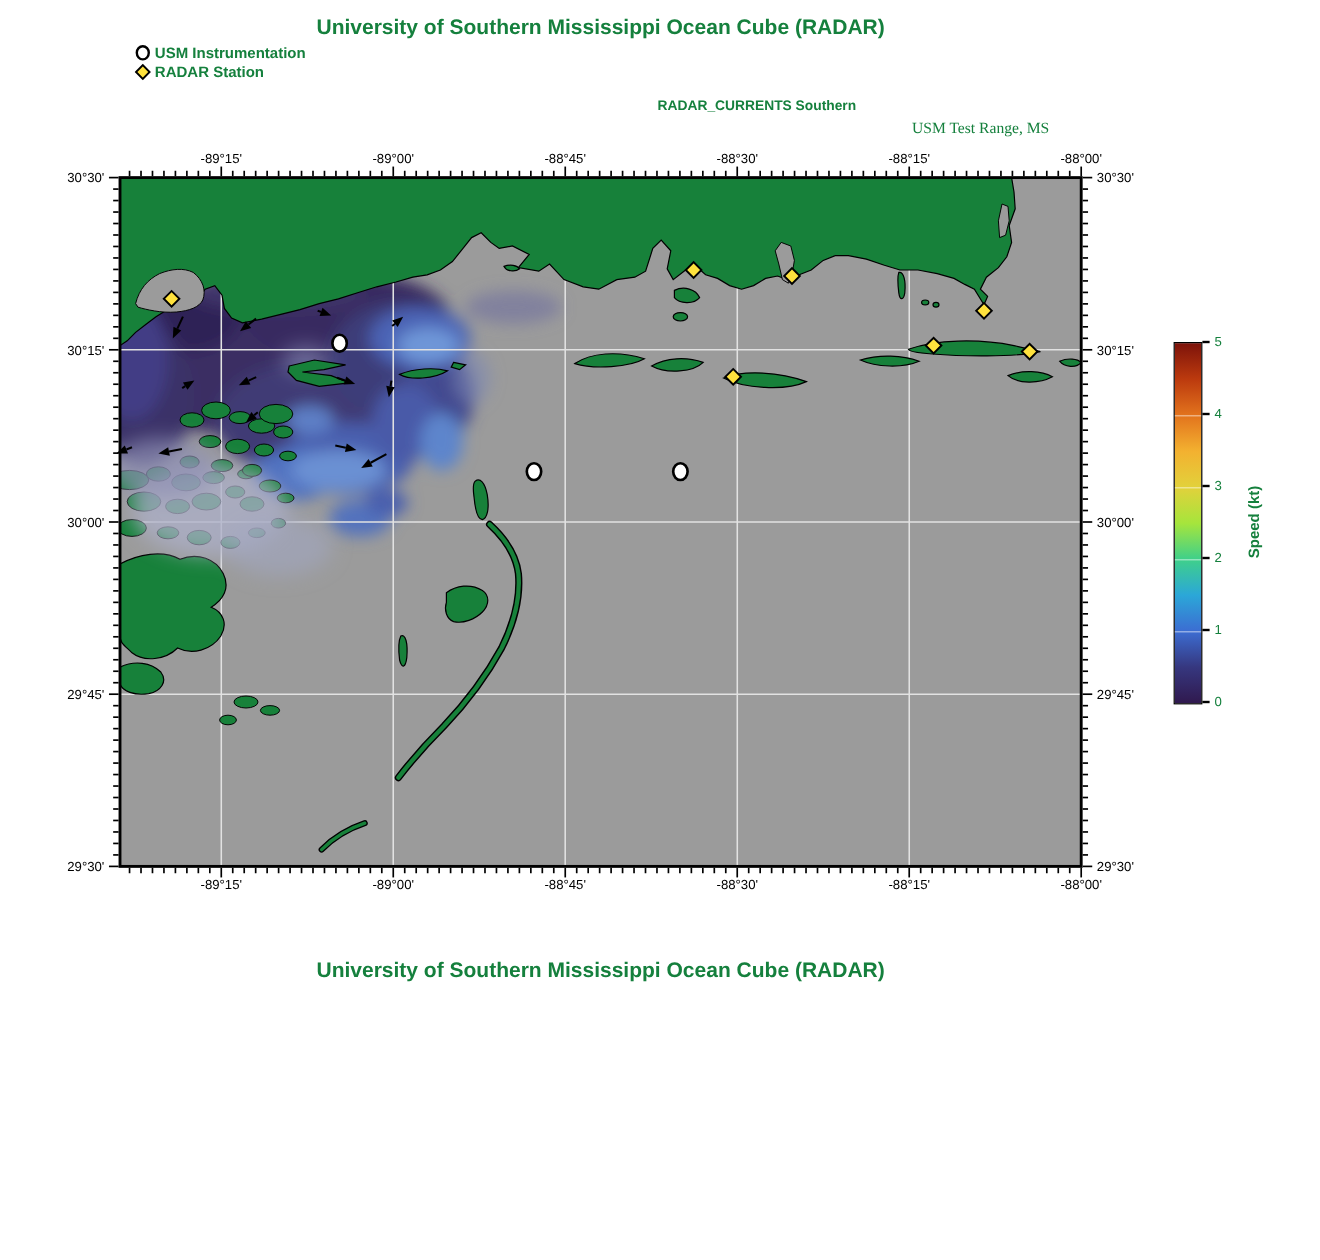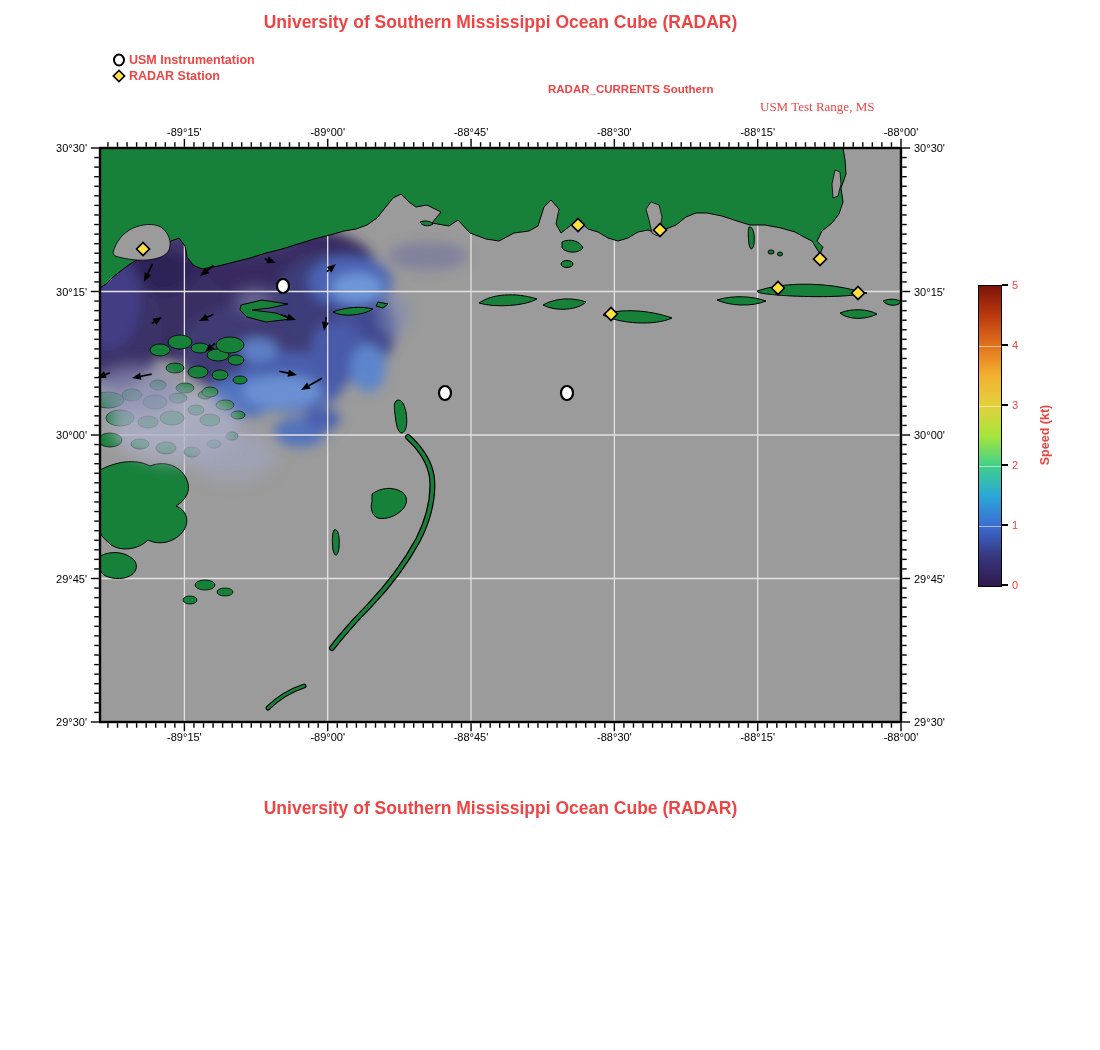--- a/index.html
+++ b/index.html
@@ -4,7 +4,7 @@
 <style>
   html,body{margin:0;padding:0;background:#ffffff;}
   .page{position:relative;width:1100px;height:1050px;background:#ffffff;overflow:hidden;
-        font-family:"Liberation Sans",sans-serif;color:#ef4444;}
+        font-family:"Liberation Sans",sans-serif;color:#15803d;}
   .title-top{position:absolute;left:0;top:12px;width:1001px;text-align:center;
              font-size:17.5px;font-weight:700;}
   .title-bottom{position:absolute;left:0;top:798px;width:1001px;text-align:center;

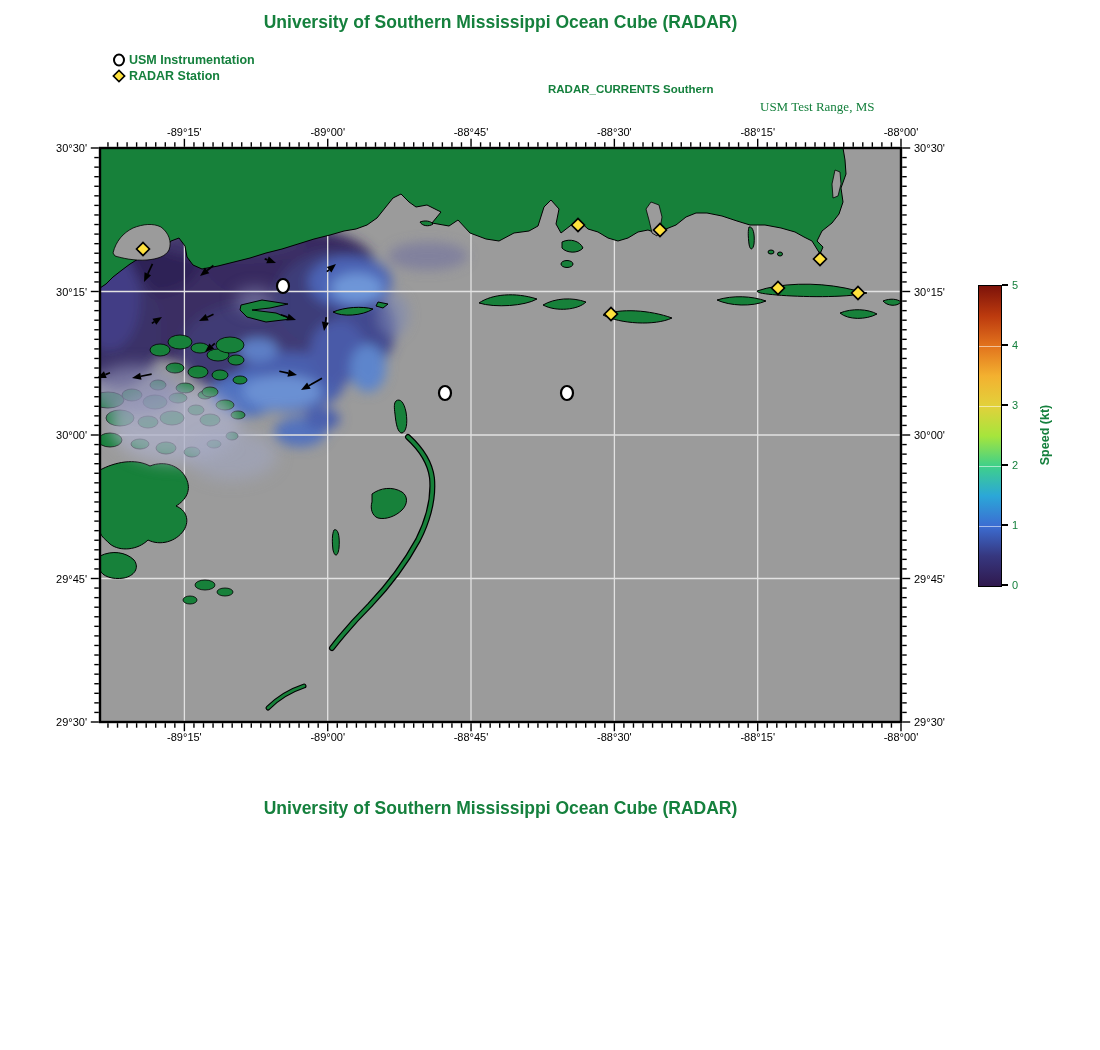--- a/index.html
+++ b/index.html
@@ -9,7 +9,7 @@
              font-size:17.5px;font-weight:700;}
   .title-bottom{position:absolute;left:0;top:798px;width:1001px;text-align:center;
              font-size:17.5px;font-weight:700;}
-  .legend{position:absolute;left:112px;top:52px;}
+  .legend{position:absolute;left:112px;top:36px;}
   .legend-row{display:flex;align-items:center;height:16px;}
   .legend-row svg{flex:0 0 auto;margin-right:3px;}
   .legend-label{font-size:12.5px;font-weight:700;line-height:15px;}

